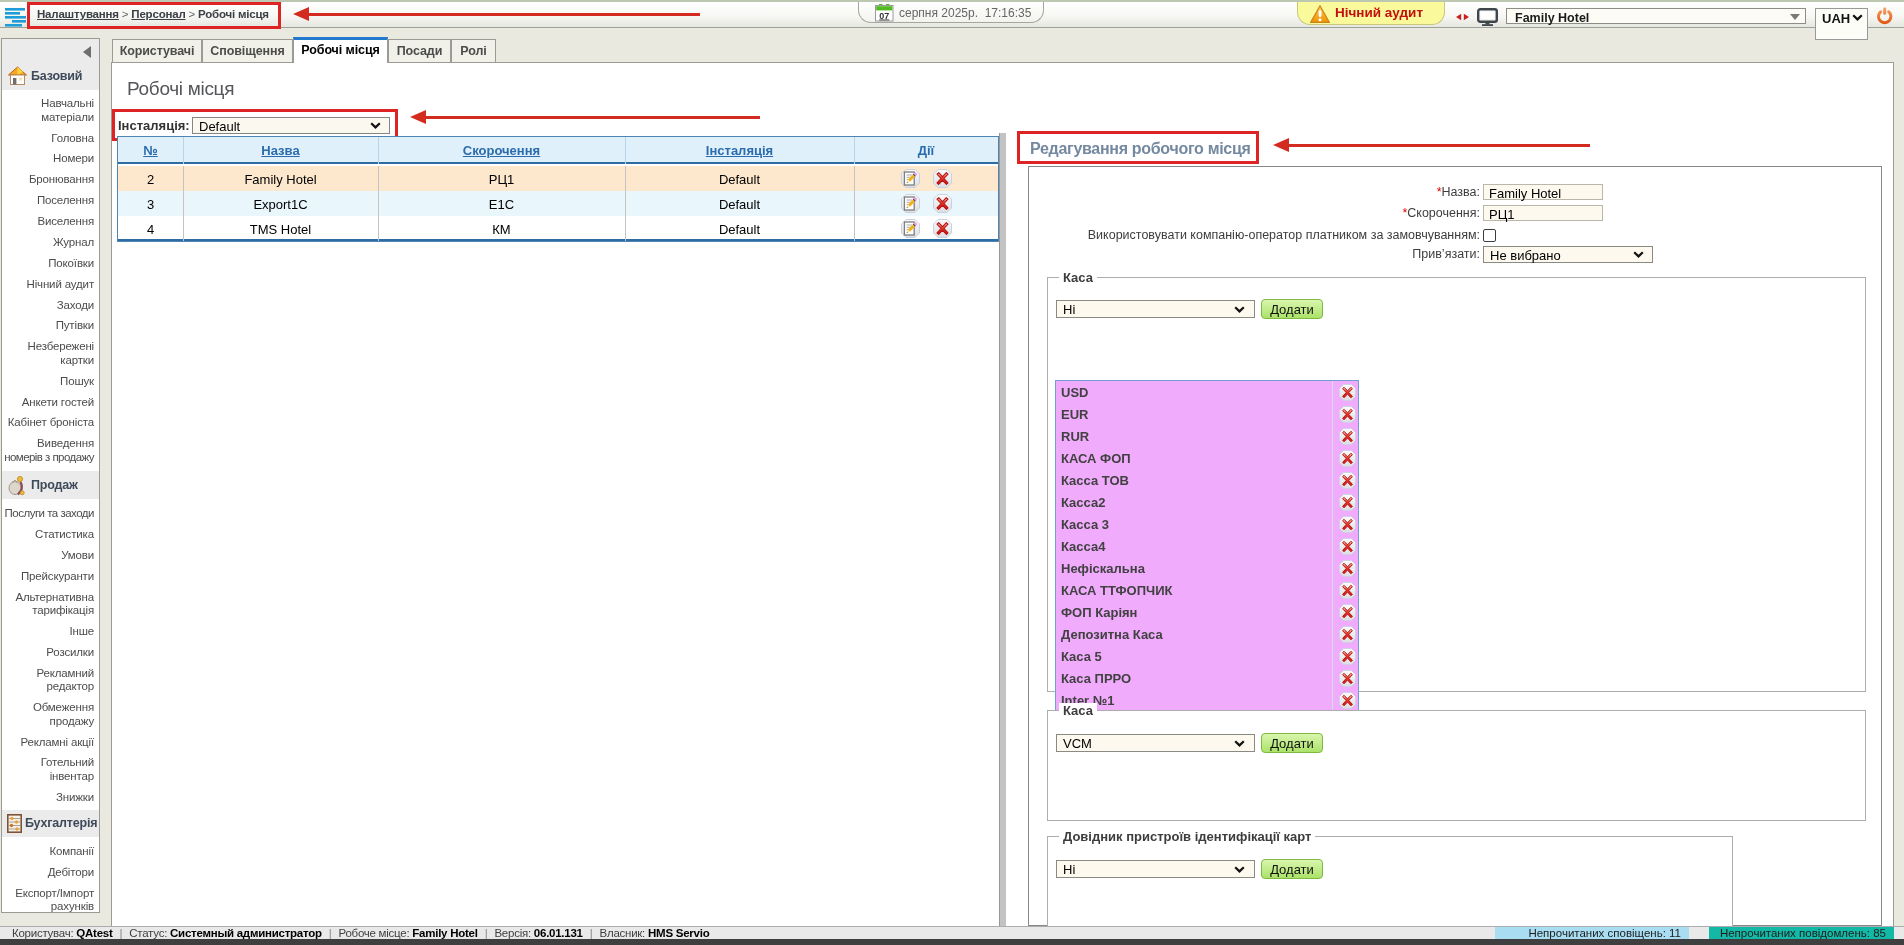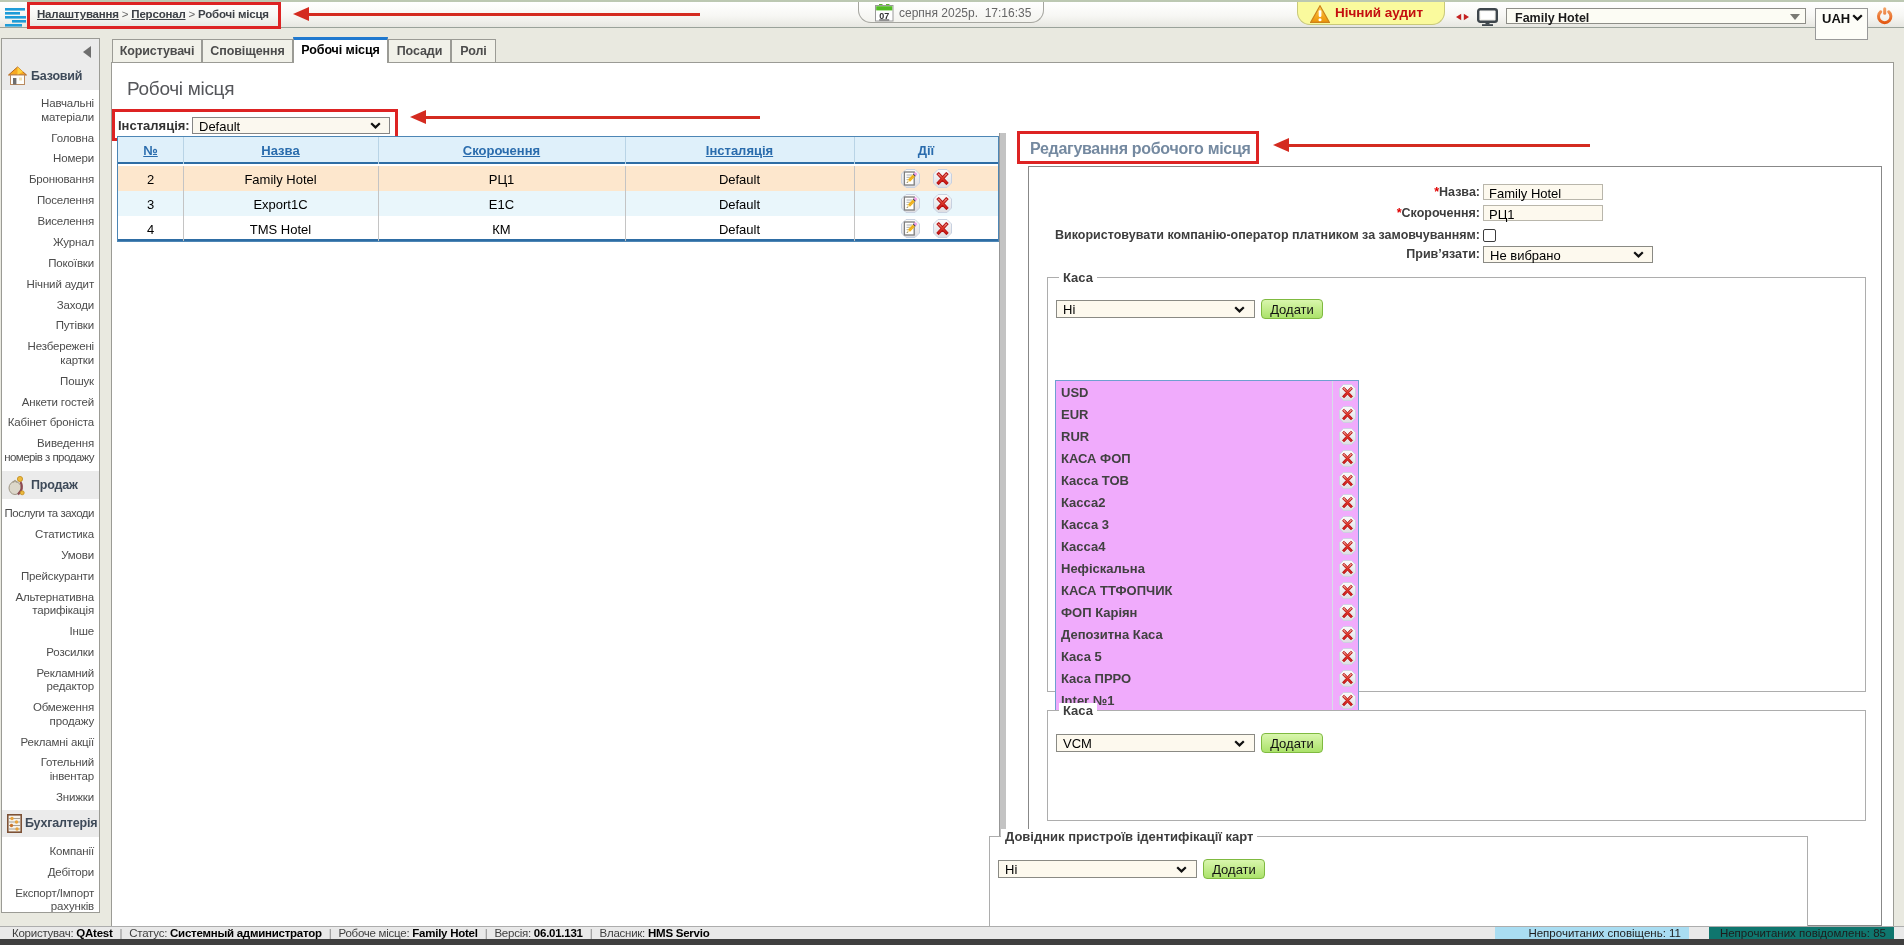--- a/index.html
+++ b/index.html
@@ -80,7 +80,7 @@
 #edttitle { position:absolute; left:10px; top:6px; font-weight:bold; font-size:16px; letter-spacing:-0.3px; color:#7489a0; white-space:nowrap; }
 #panel { position:absolute; left:1028px; top:166px; width:854px; height:760px; border:1px solid #888; background:#fff; }
 
-.flabel { position:absolute; text-align:right; font-weight:bold; font-size:12.5px; color:#3d3d3d; white-space:nowrap; }
+.flabel { position:absolute; text-align:right; font-weight:normal; font-size:12.5px; color:#3d3d3d; white-space:nowrap; }
 .flabel .req { color:#e00000; }
 .finput { position:absolute; background:#fdf9ee; border:1px solid #b9b6ab; font-size:13px; color:#000; }
 .finput span { position:absolute; left:5px; top:1px; }

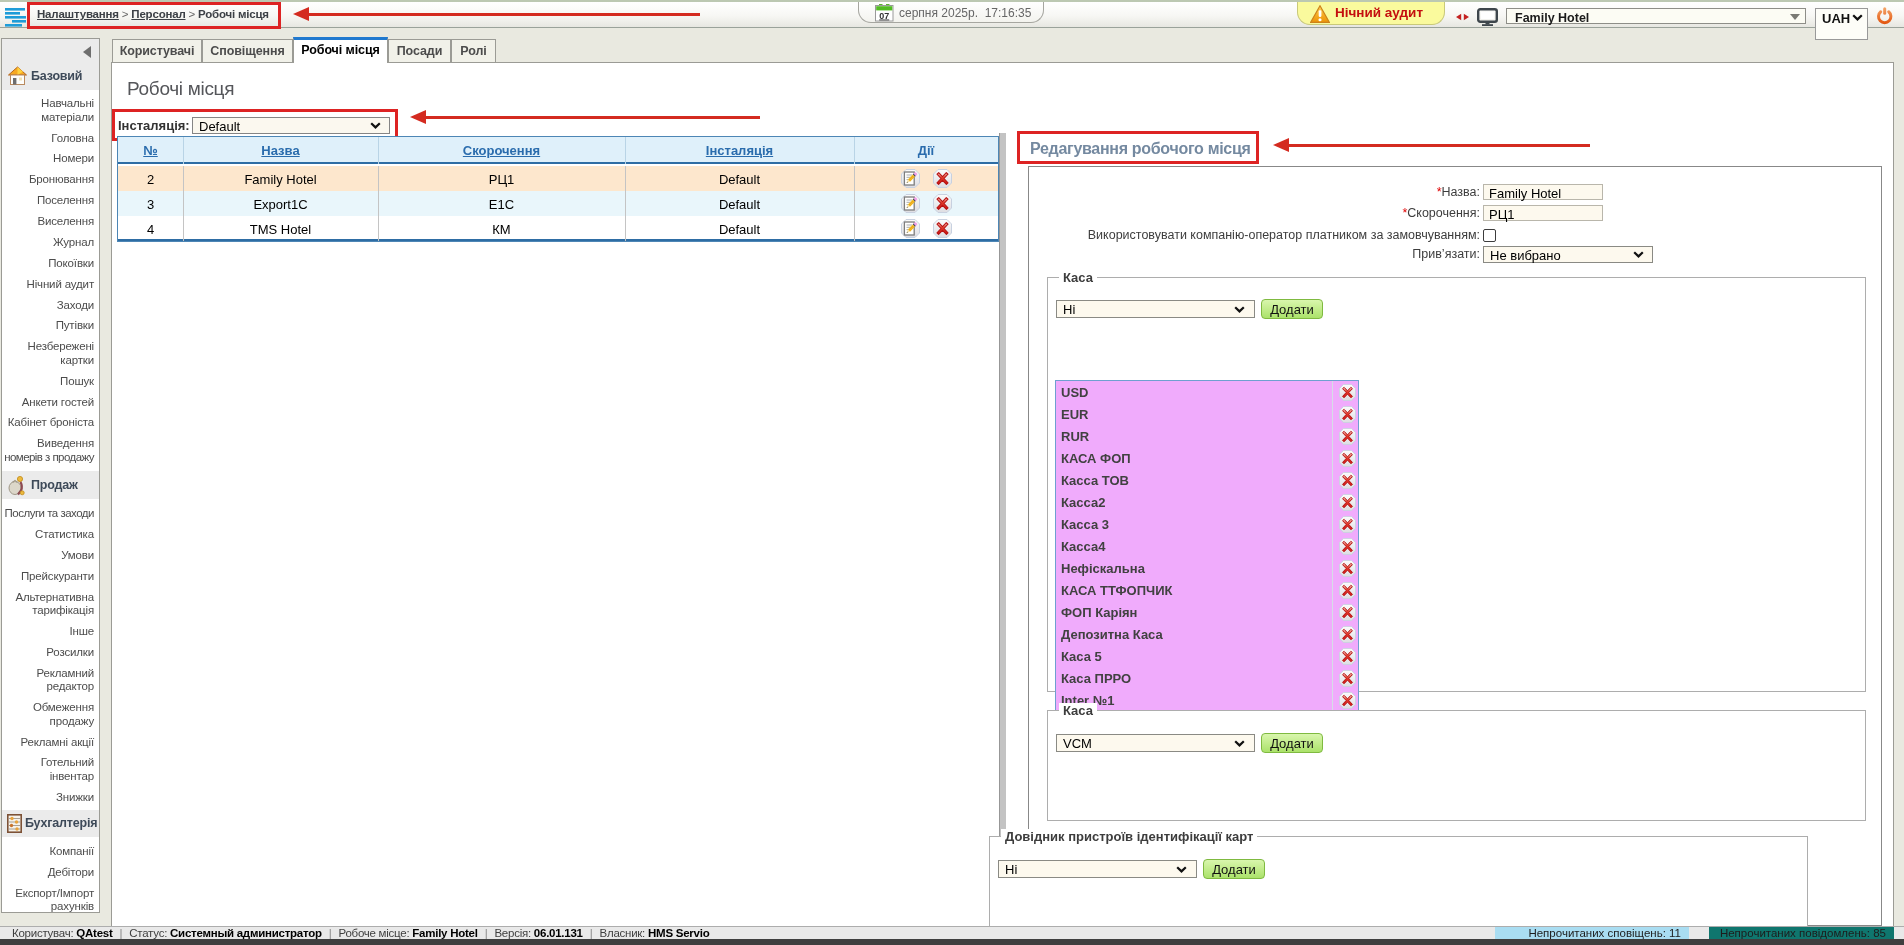--- a/index.html
+++ b/index.html
@@ -538,7 +538,7 @@
     </div>
 </div>
 
-<div class="fieldset" id="fs3" style="left:989px; top:836px; width:819px; height:104px">
+<div class="fieldset" id="fs3" style="left:1047px; top:836px; width:686px; height:104px">
   <div class="legend" style="left:11px">Довідник пристроїв ідентифікації карт</div>
   <div class="fselect" style="left:8px; top:23px; width:199px; height:18px">
       <span>Ні</span>

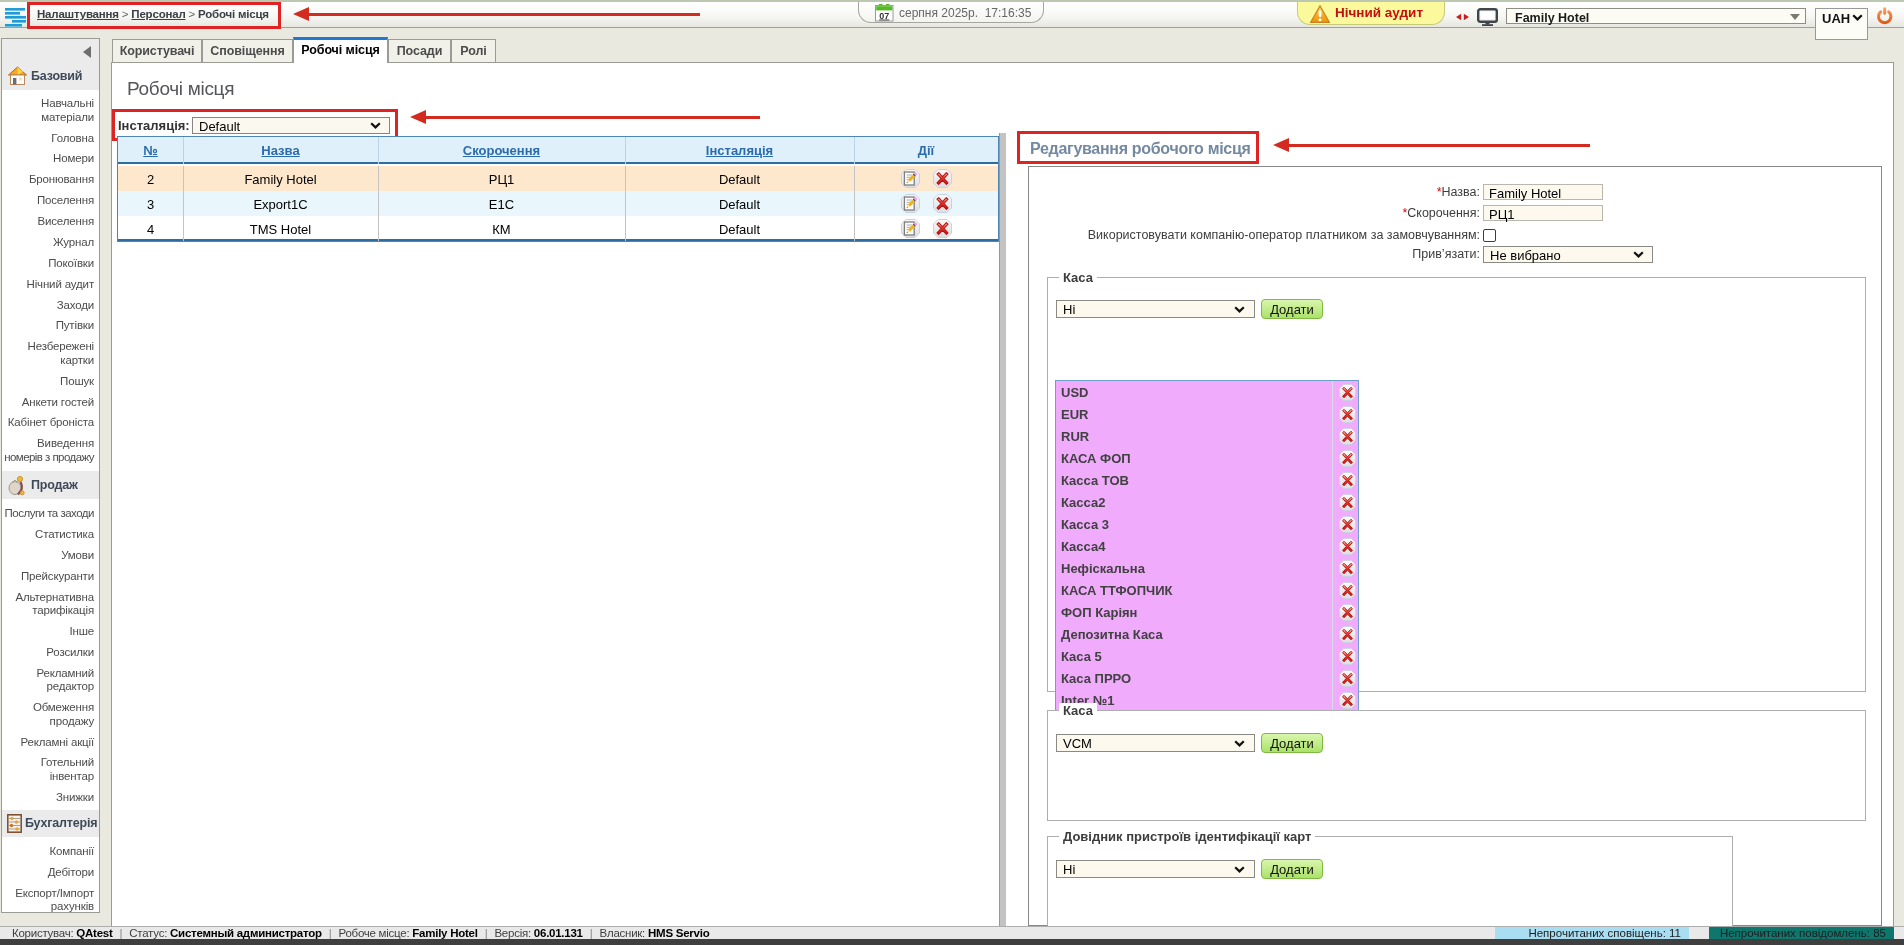--- a/index.html
+++ b/index.html
@@ -105,7 +105,7 @@
 #stext .sp { color:#888; padding:0 7px; }
 #nbox1 { position:absolute; left:1495px; top:0; width:194px; height:12px; background:#a9ddf2;text-align:center; }
 #nbox1 span { position:absolute; right:8px; top:0; font-size:11.5px; line-height:12px; color:#1d1d1d; }
-#nbox2 { position:absolute; left:1709px; top:0; width:185px; height:12px; background:#0f766e; }
+#nbox2 { position:absolute; left:1709px; top:0; width:185px; height:12px; background:#14b8a6; }
 #nbox2 span { position:absolute; right:8px; top:0; font-size:11.5px; line-height:12px; color:#1d1d1d; }
 #darkbar { position:absolute; left:0; top:939px; width:1904px; height:6px; background:#3f3f3f; }
 </style>

